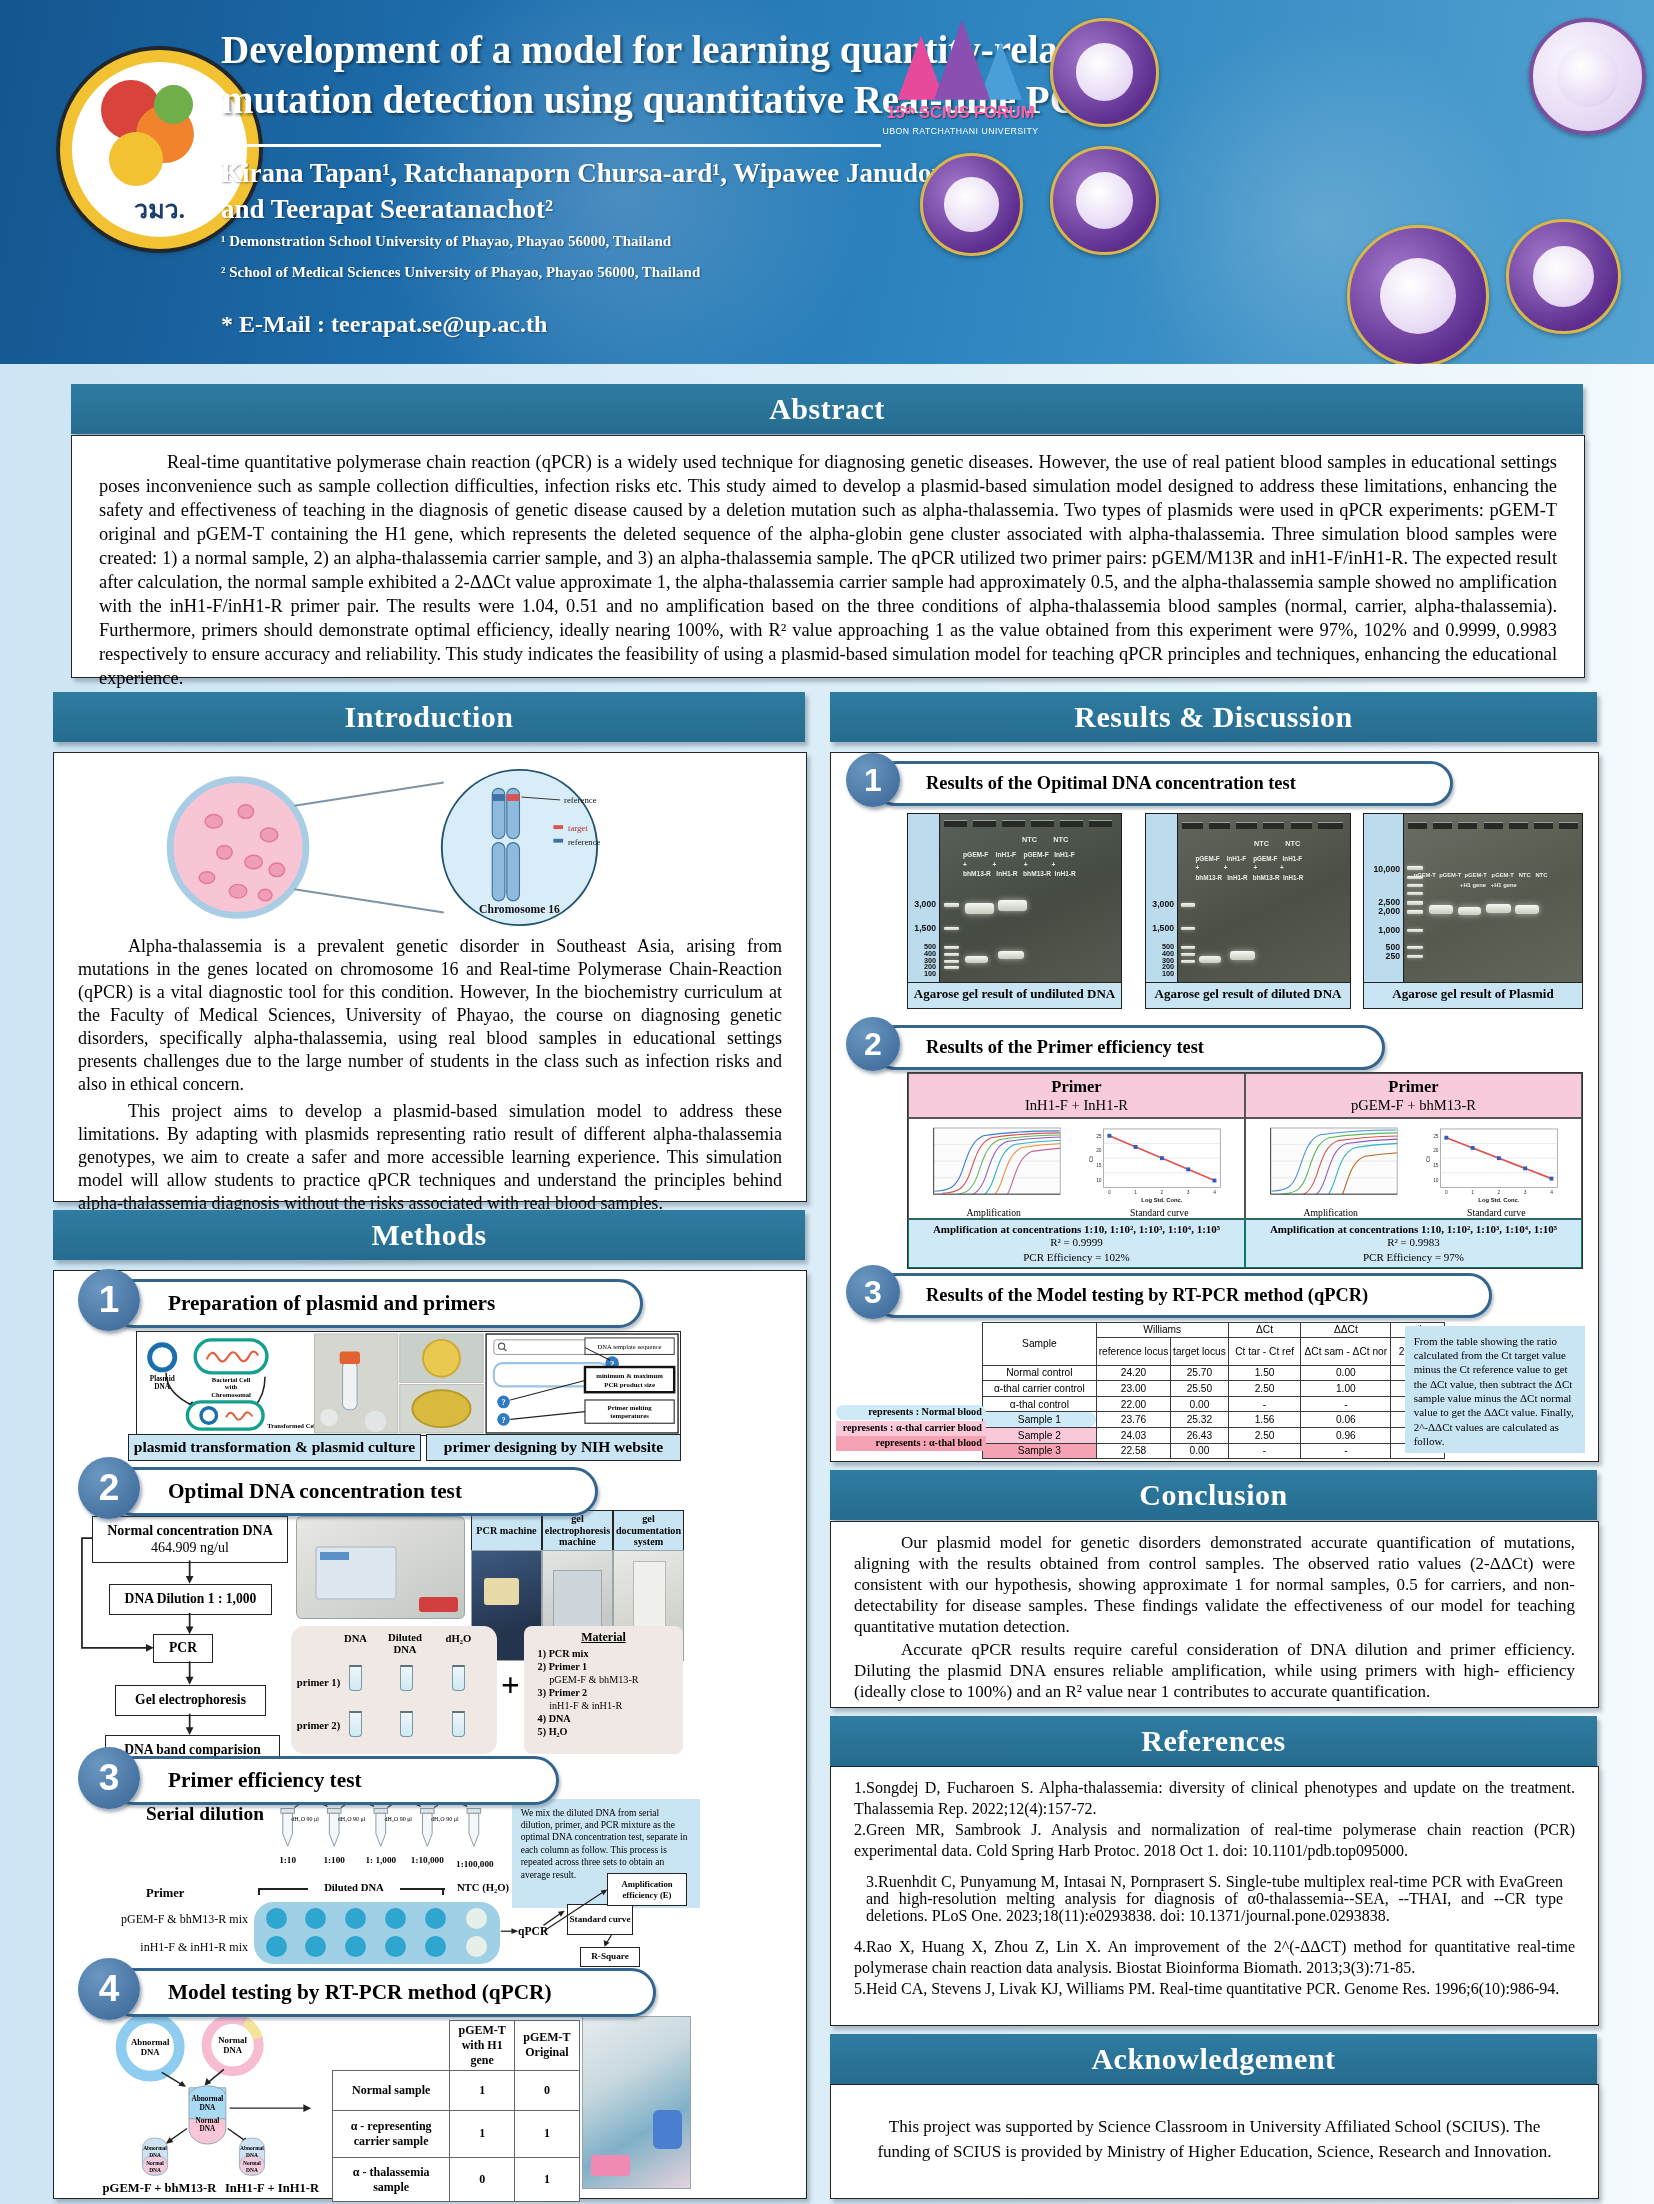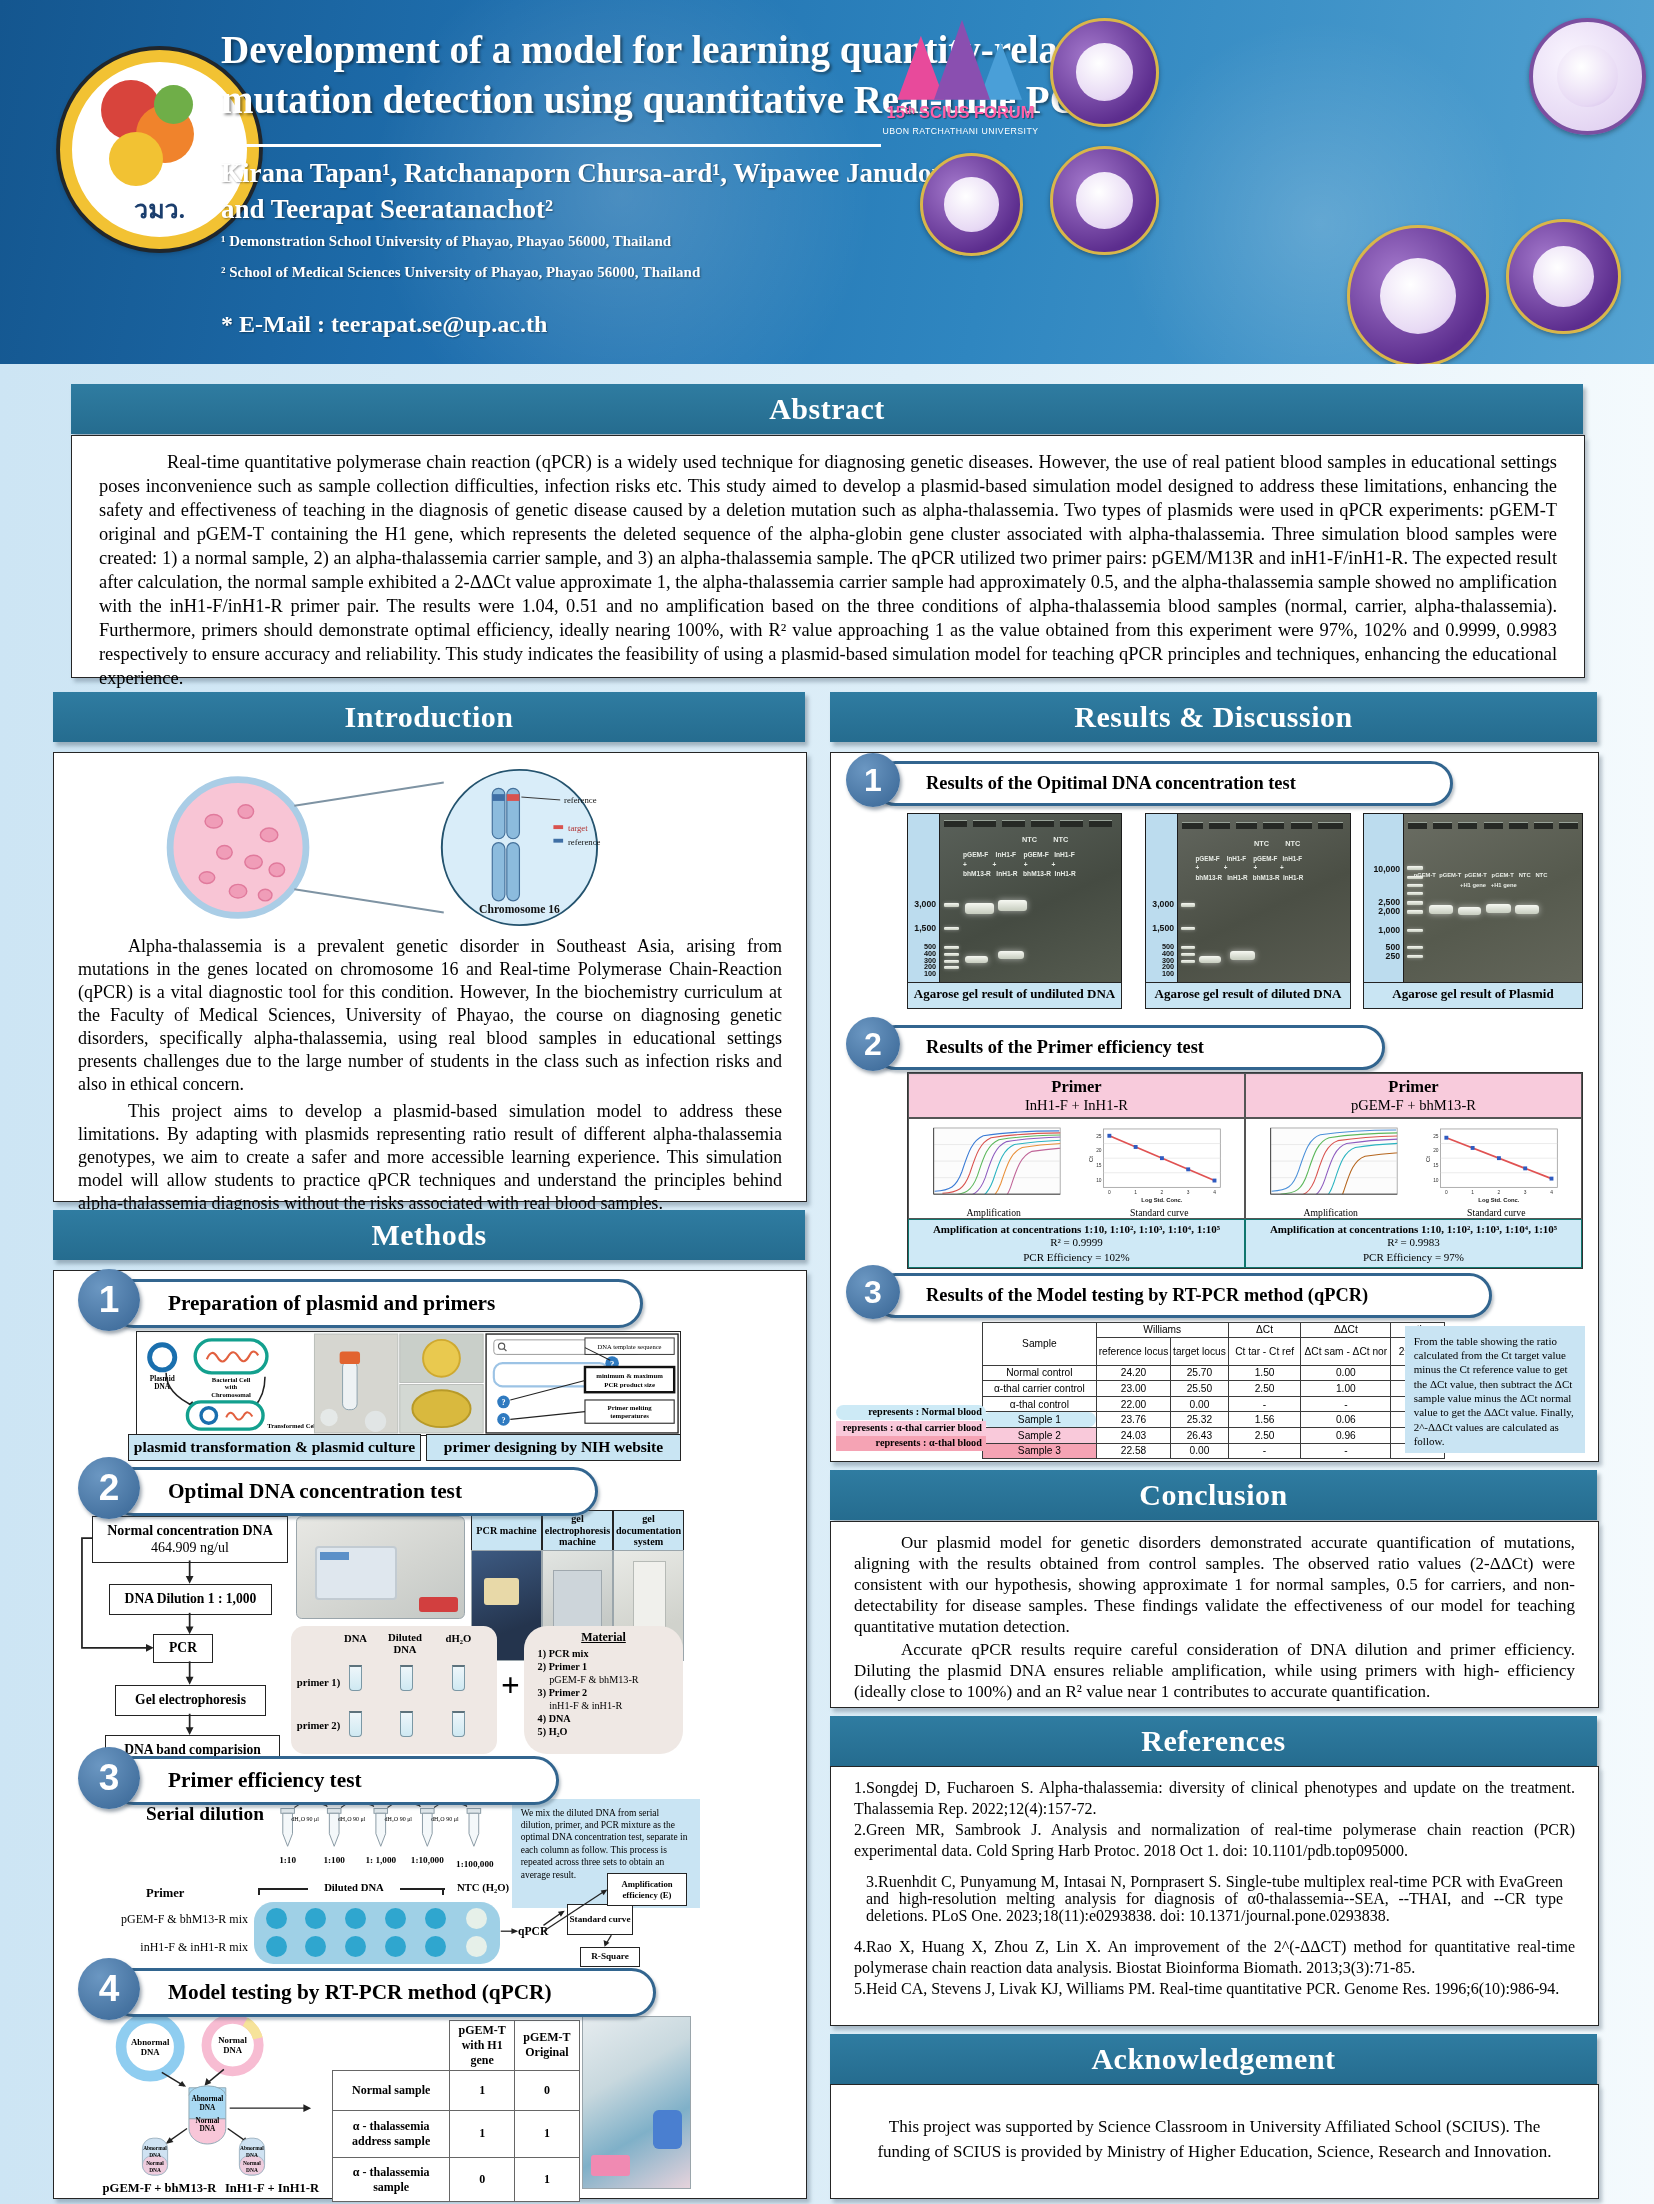--- a/index.html
+++ b/index.html
@@ -318,7 +318,7 @@
     <div class="tube" style="left:161px;top:85px"></div>
   </div>
   <div style="position:absolute;left:498px;top:1667px;width:25px;text-align:center;font-size:33px;font-weight:bold">+</div>
-  <div style="position:absolute;left:524px;top:1626px;width:159px;height:128px;background:#efe8e4;border-radius:23px;padding:0">
+  <div style="position:absolute;left:524px;top:1626px;width:159px;height:128px;background:#efe8e4;border-radius:8px;padding:0">
     <div style="text-align:center;font-weight:bold;font-size:12px;text-decoration:underline;margin-top:3.9px">Material</div>
     <div style="font-weight:bold;font-size:10.2px;line-height:13px;margin:1.9px 0 0 13.6px">
       <div>1) PCR mix</div>

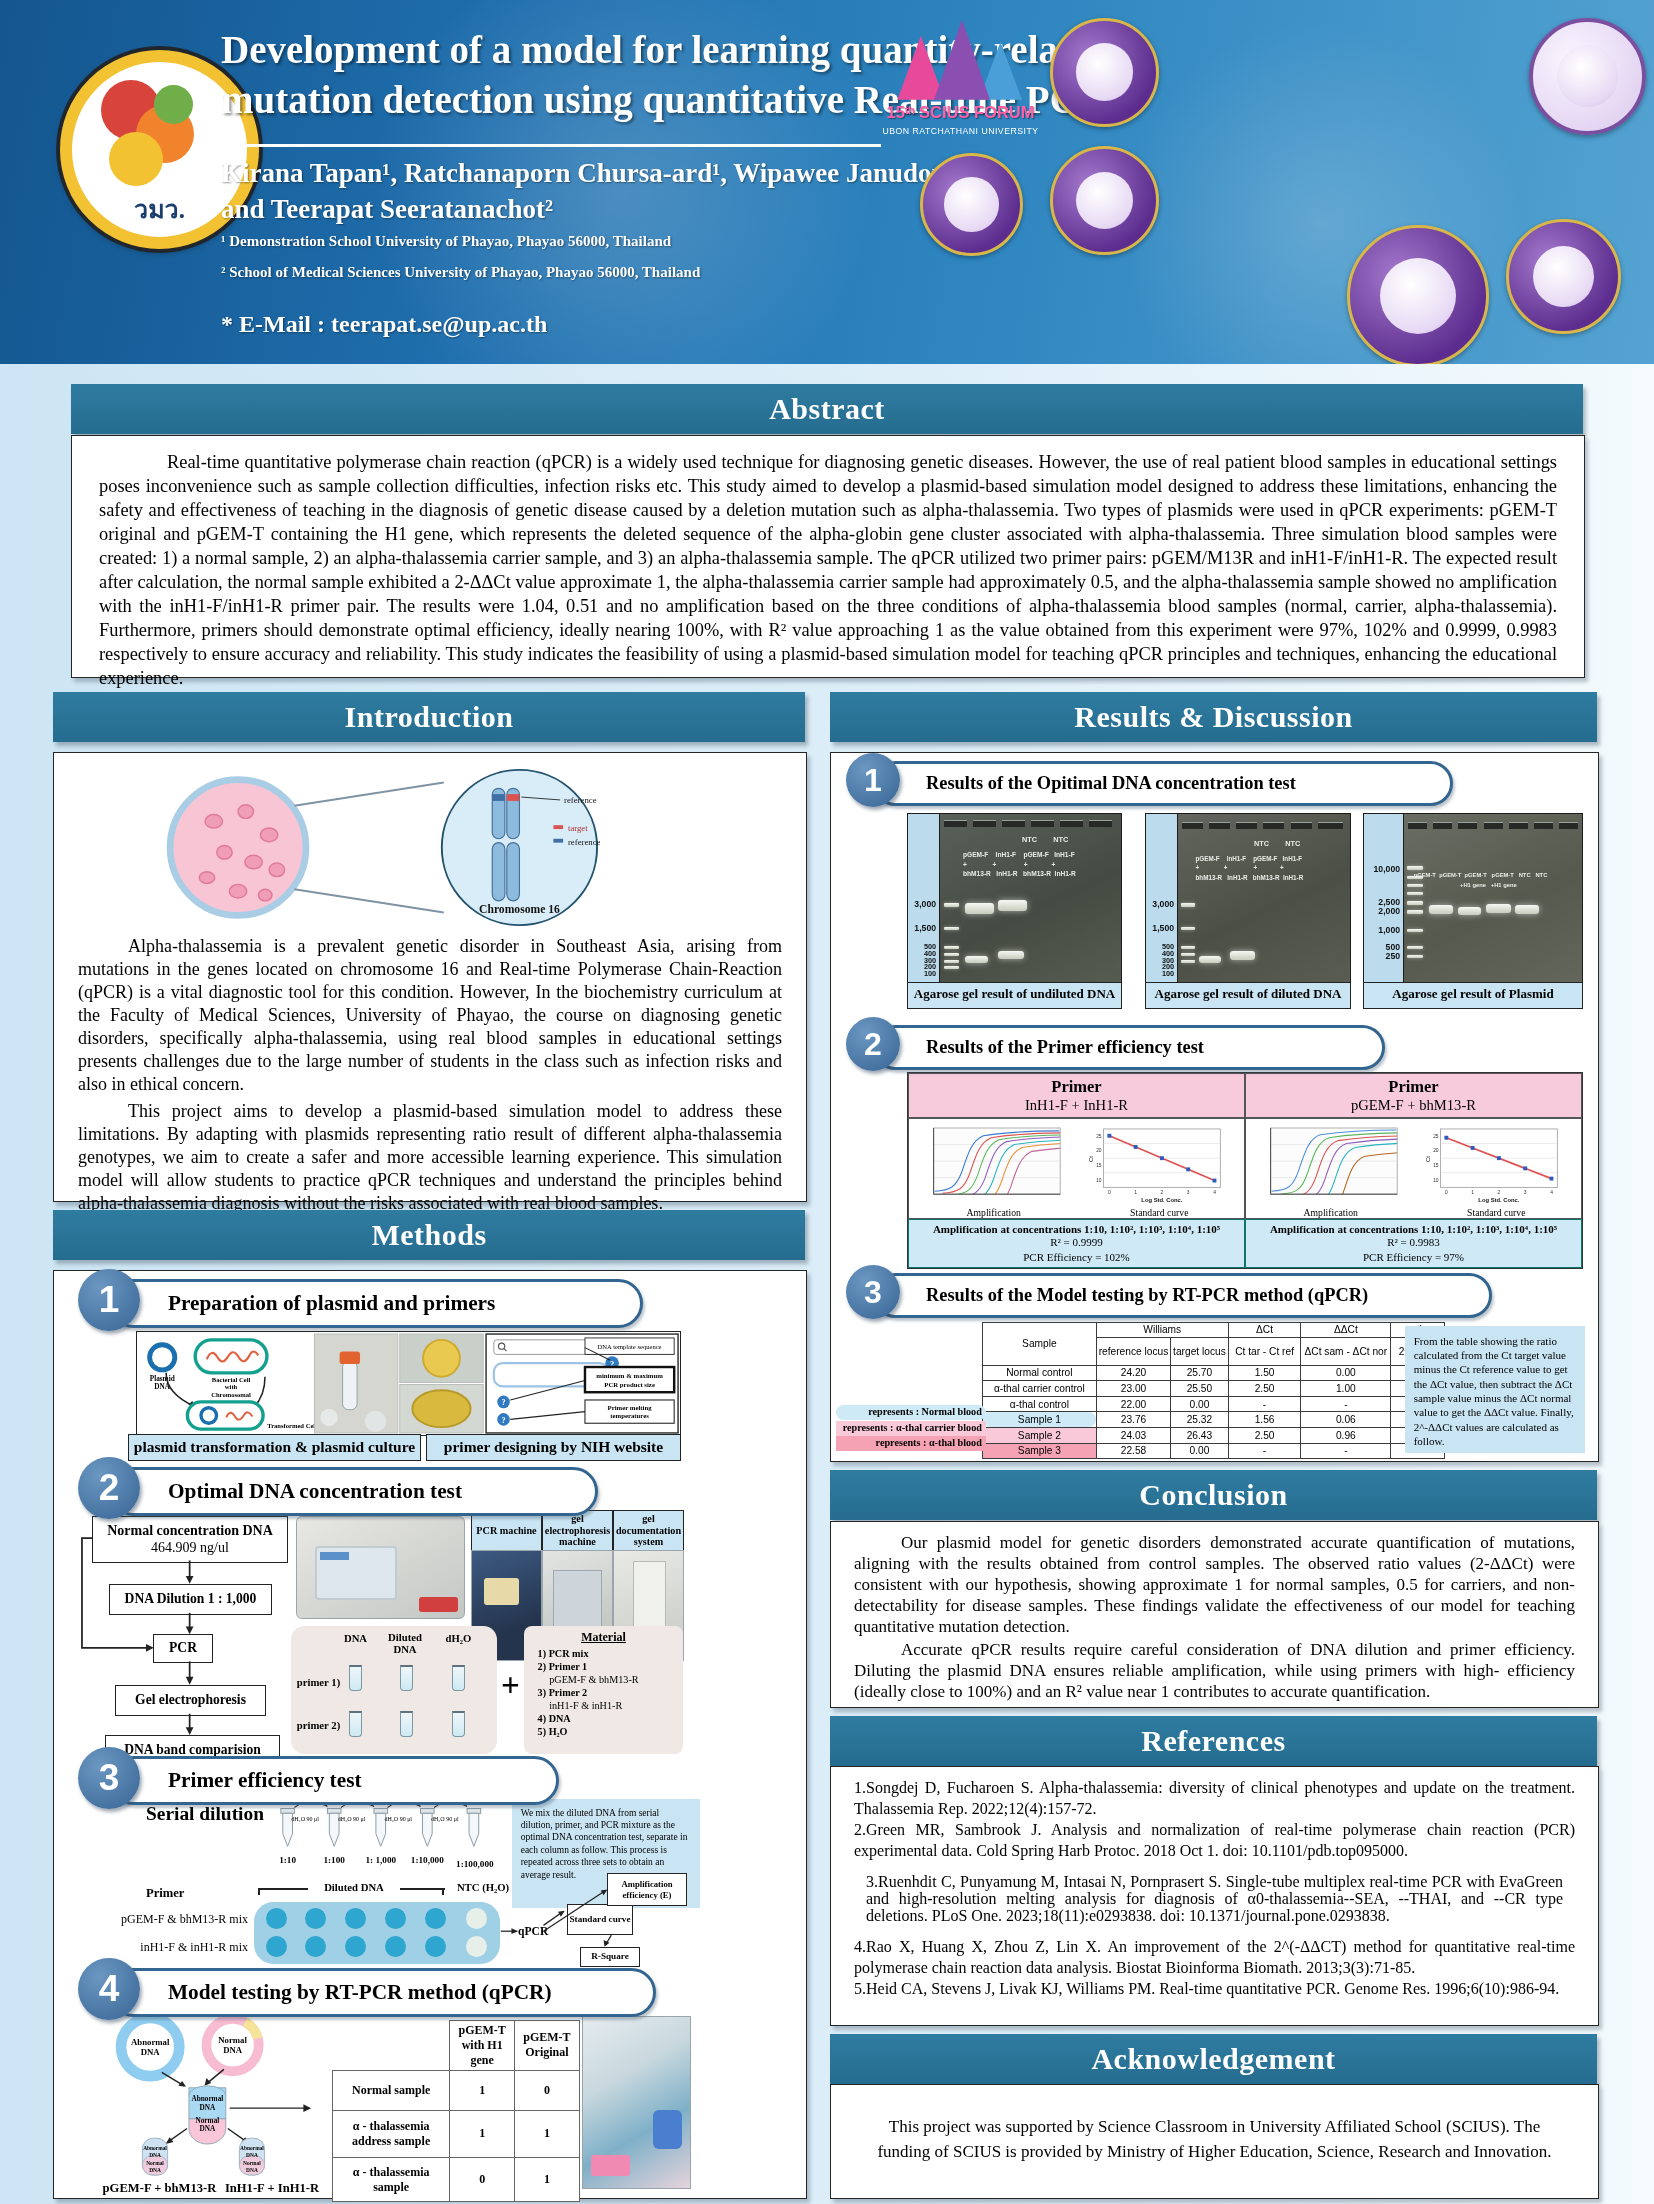--- a/index.html
+++ b/index.html
@@ -499,7 +499,7 @@
       <td>0</td>
     </tr>
     <tr>
-      <td style="height:43px">α - thalassemia address sample</td>
+      <td style="height:43px">α - representing carrier sample</td>
       <td>1</td>
       <td>1</td>
     </tr>

